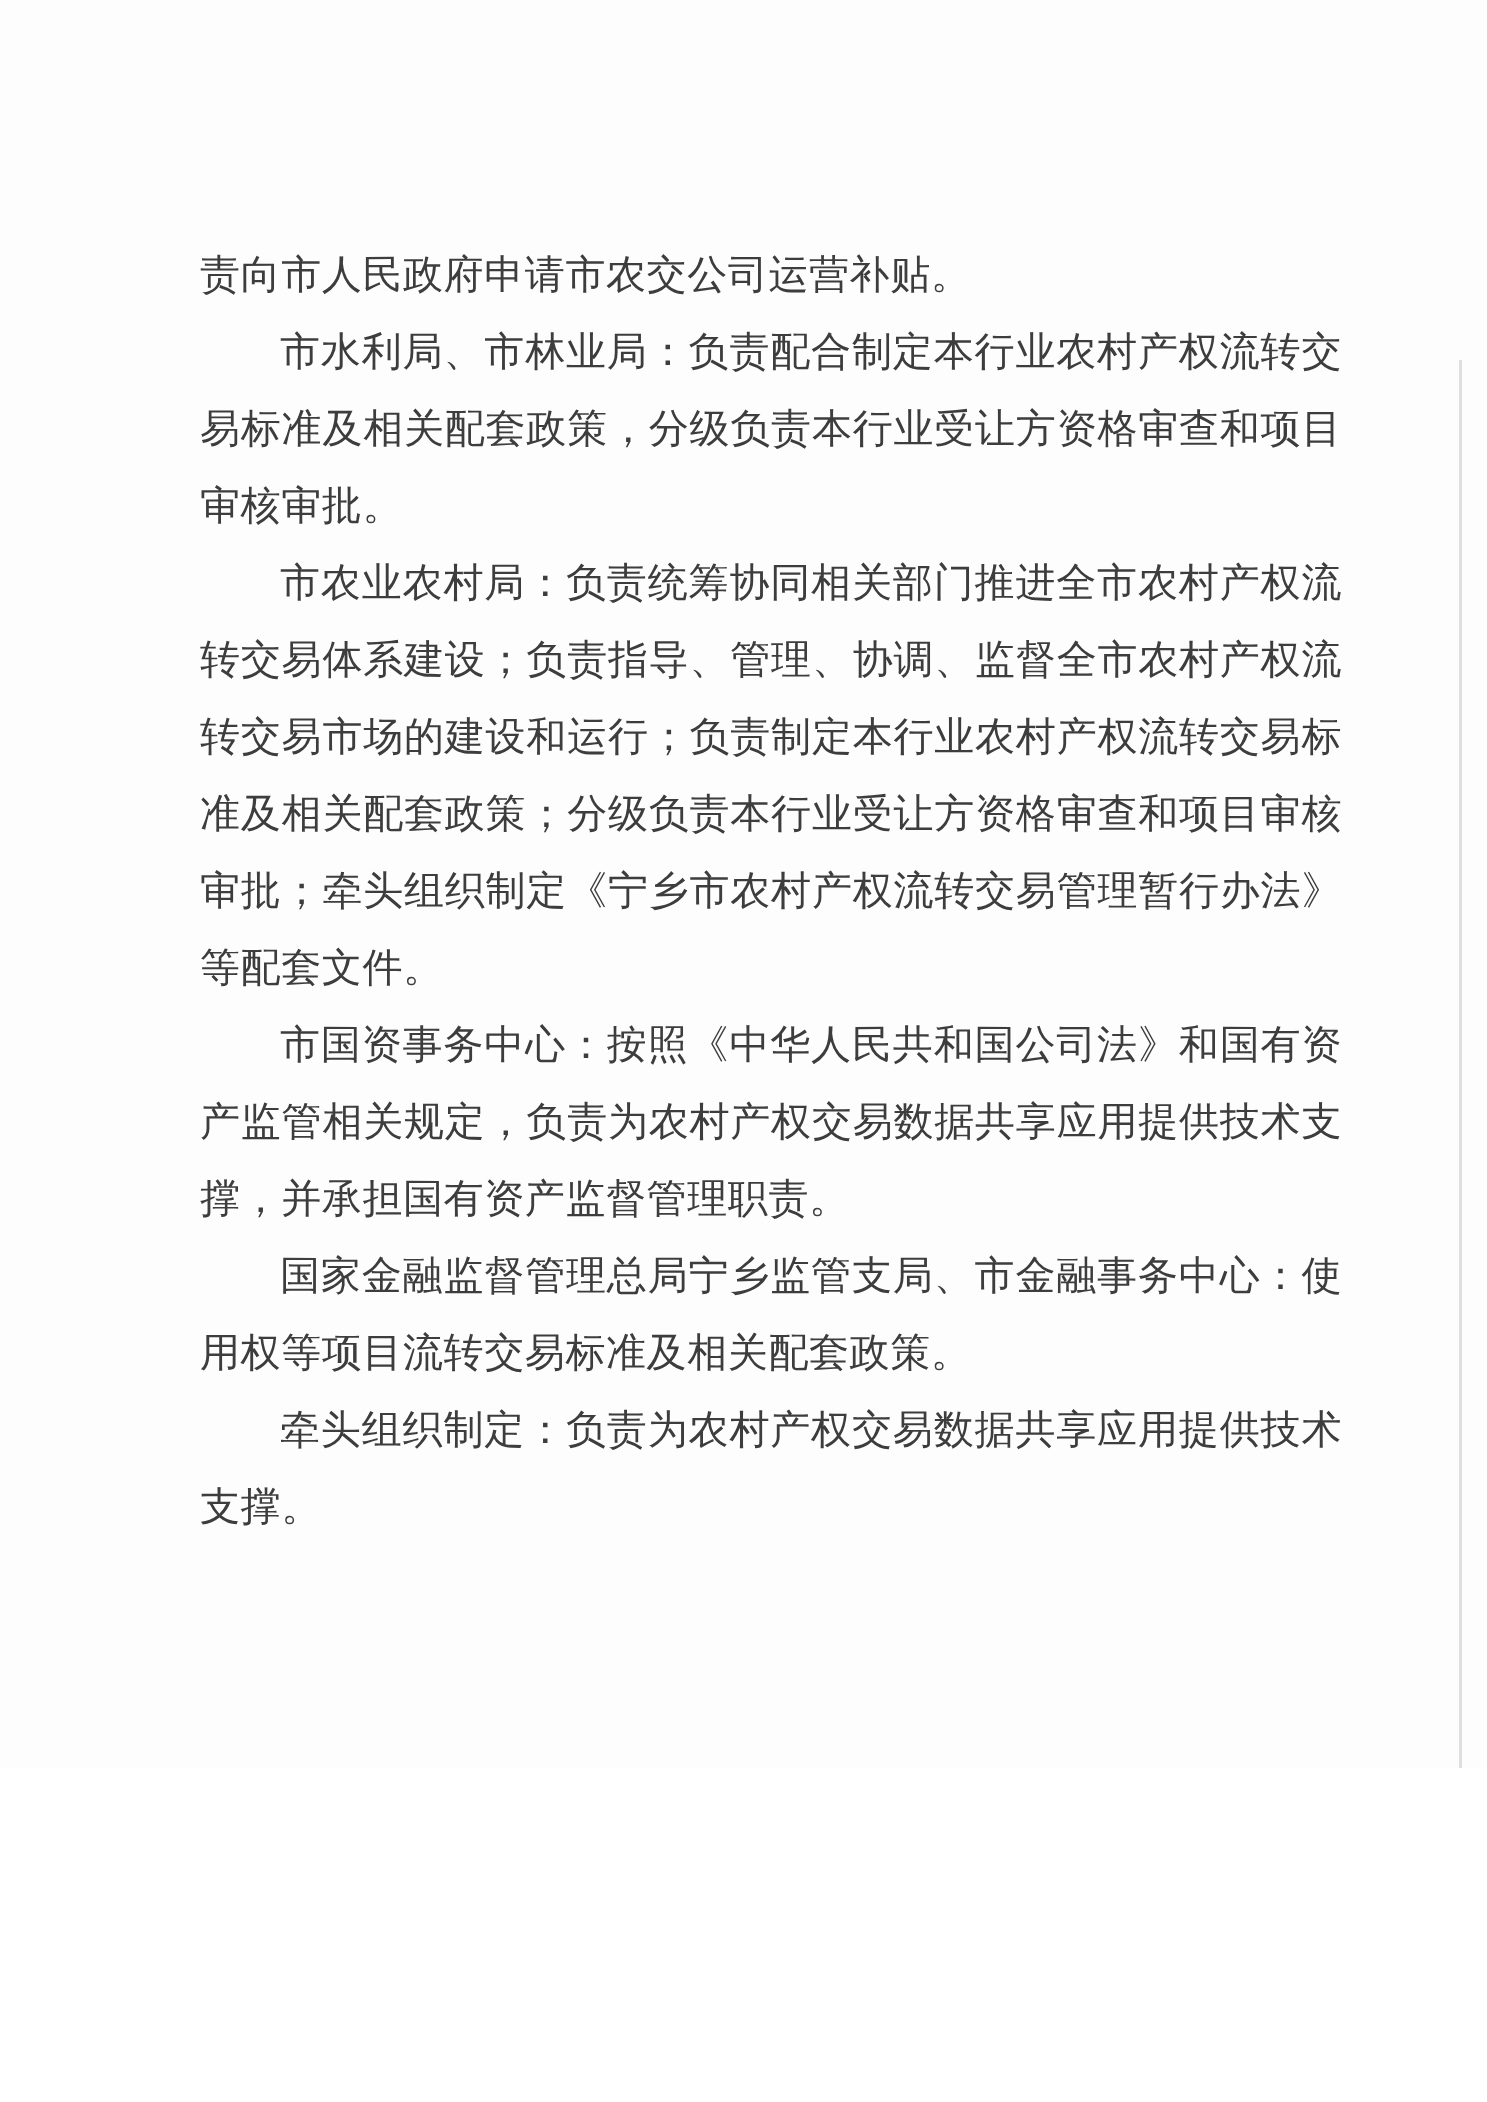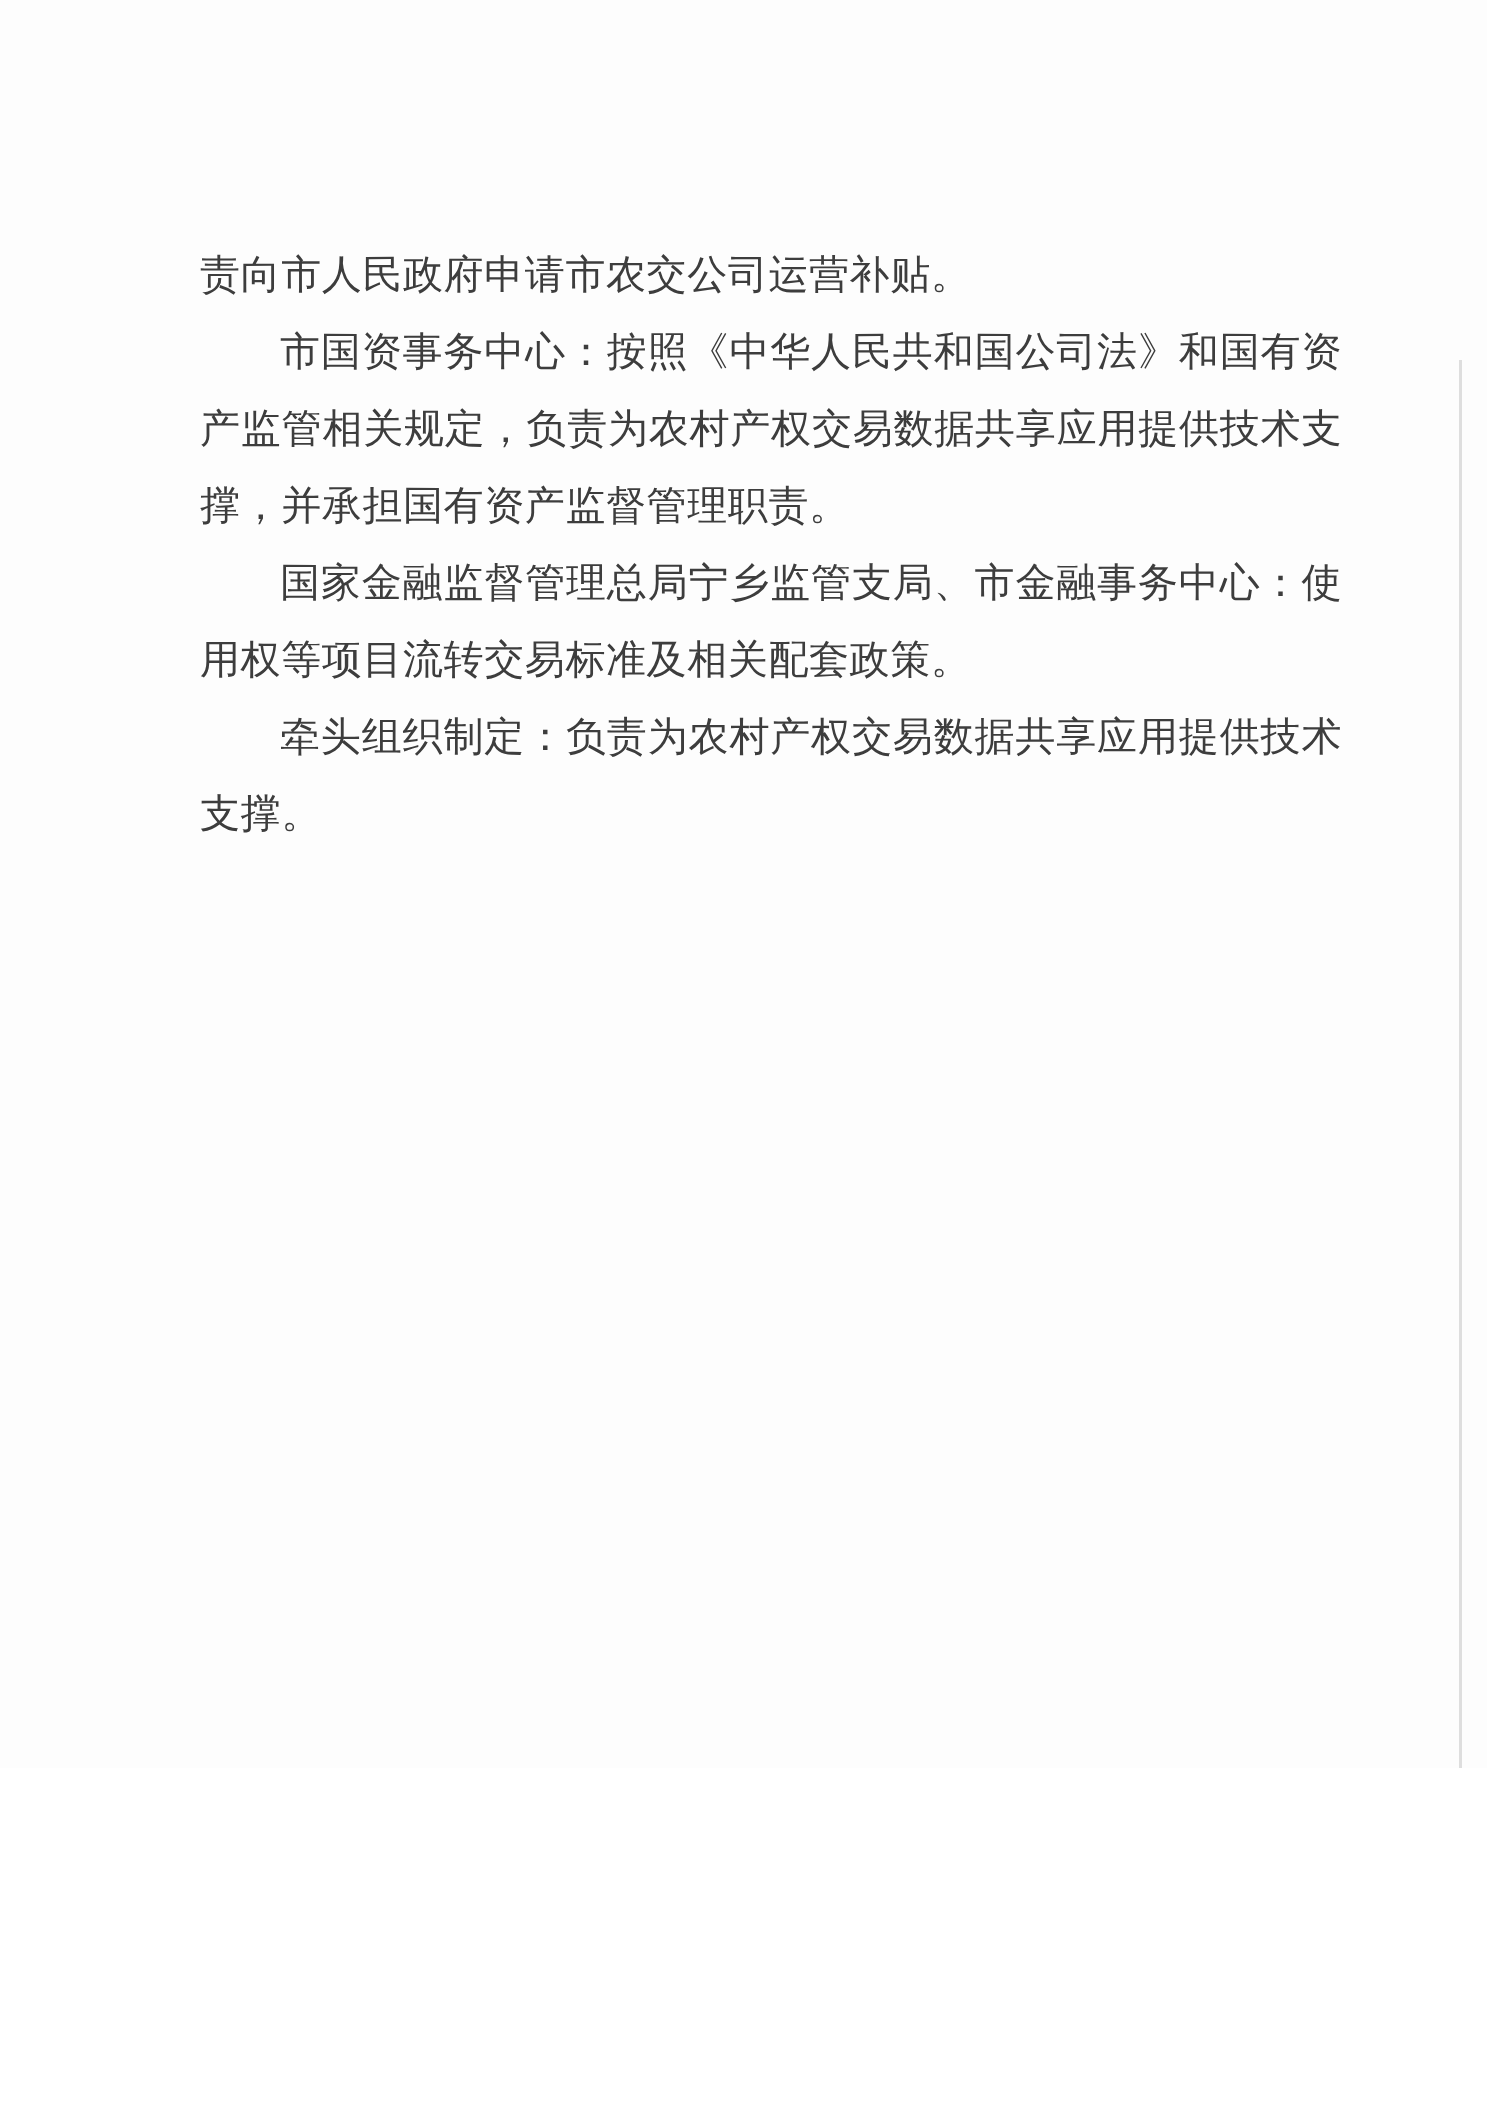--- a/index.html
+++ b/index.html
@@ -62,6 +62,7 @@
 
   <div class="content">
     <p class="para">责向市人民政府申请市农交公司运营补贴。</p>
+    <p class="para indent">市水利局、市林业局：负责配合制定本行业农村产权流转交易标准及相关配套政策，分级负责本行业受让方资格审查和项目审核审批。</p>
     <p class="para indent">市国资事务中心：按照《中华人民共和国公司法》和国有资产监管相关规定，负责为农村产权交易数据共享应用提供技术支撑，并承担国有资产监督管理职责。</p>
     <p class="para indent">国家金融监督管理总局宁乡监管支局、市金融事务中心：使用权等项目流转交易标准及相关配套政策。</p>
     <p class="para indent">牵头组织制定：负责为农村产权交易数据共享应用提供技术支撑。</p>

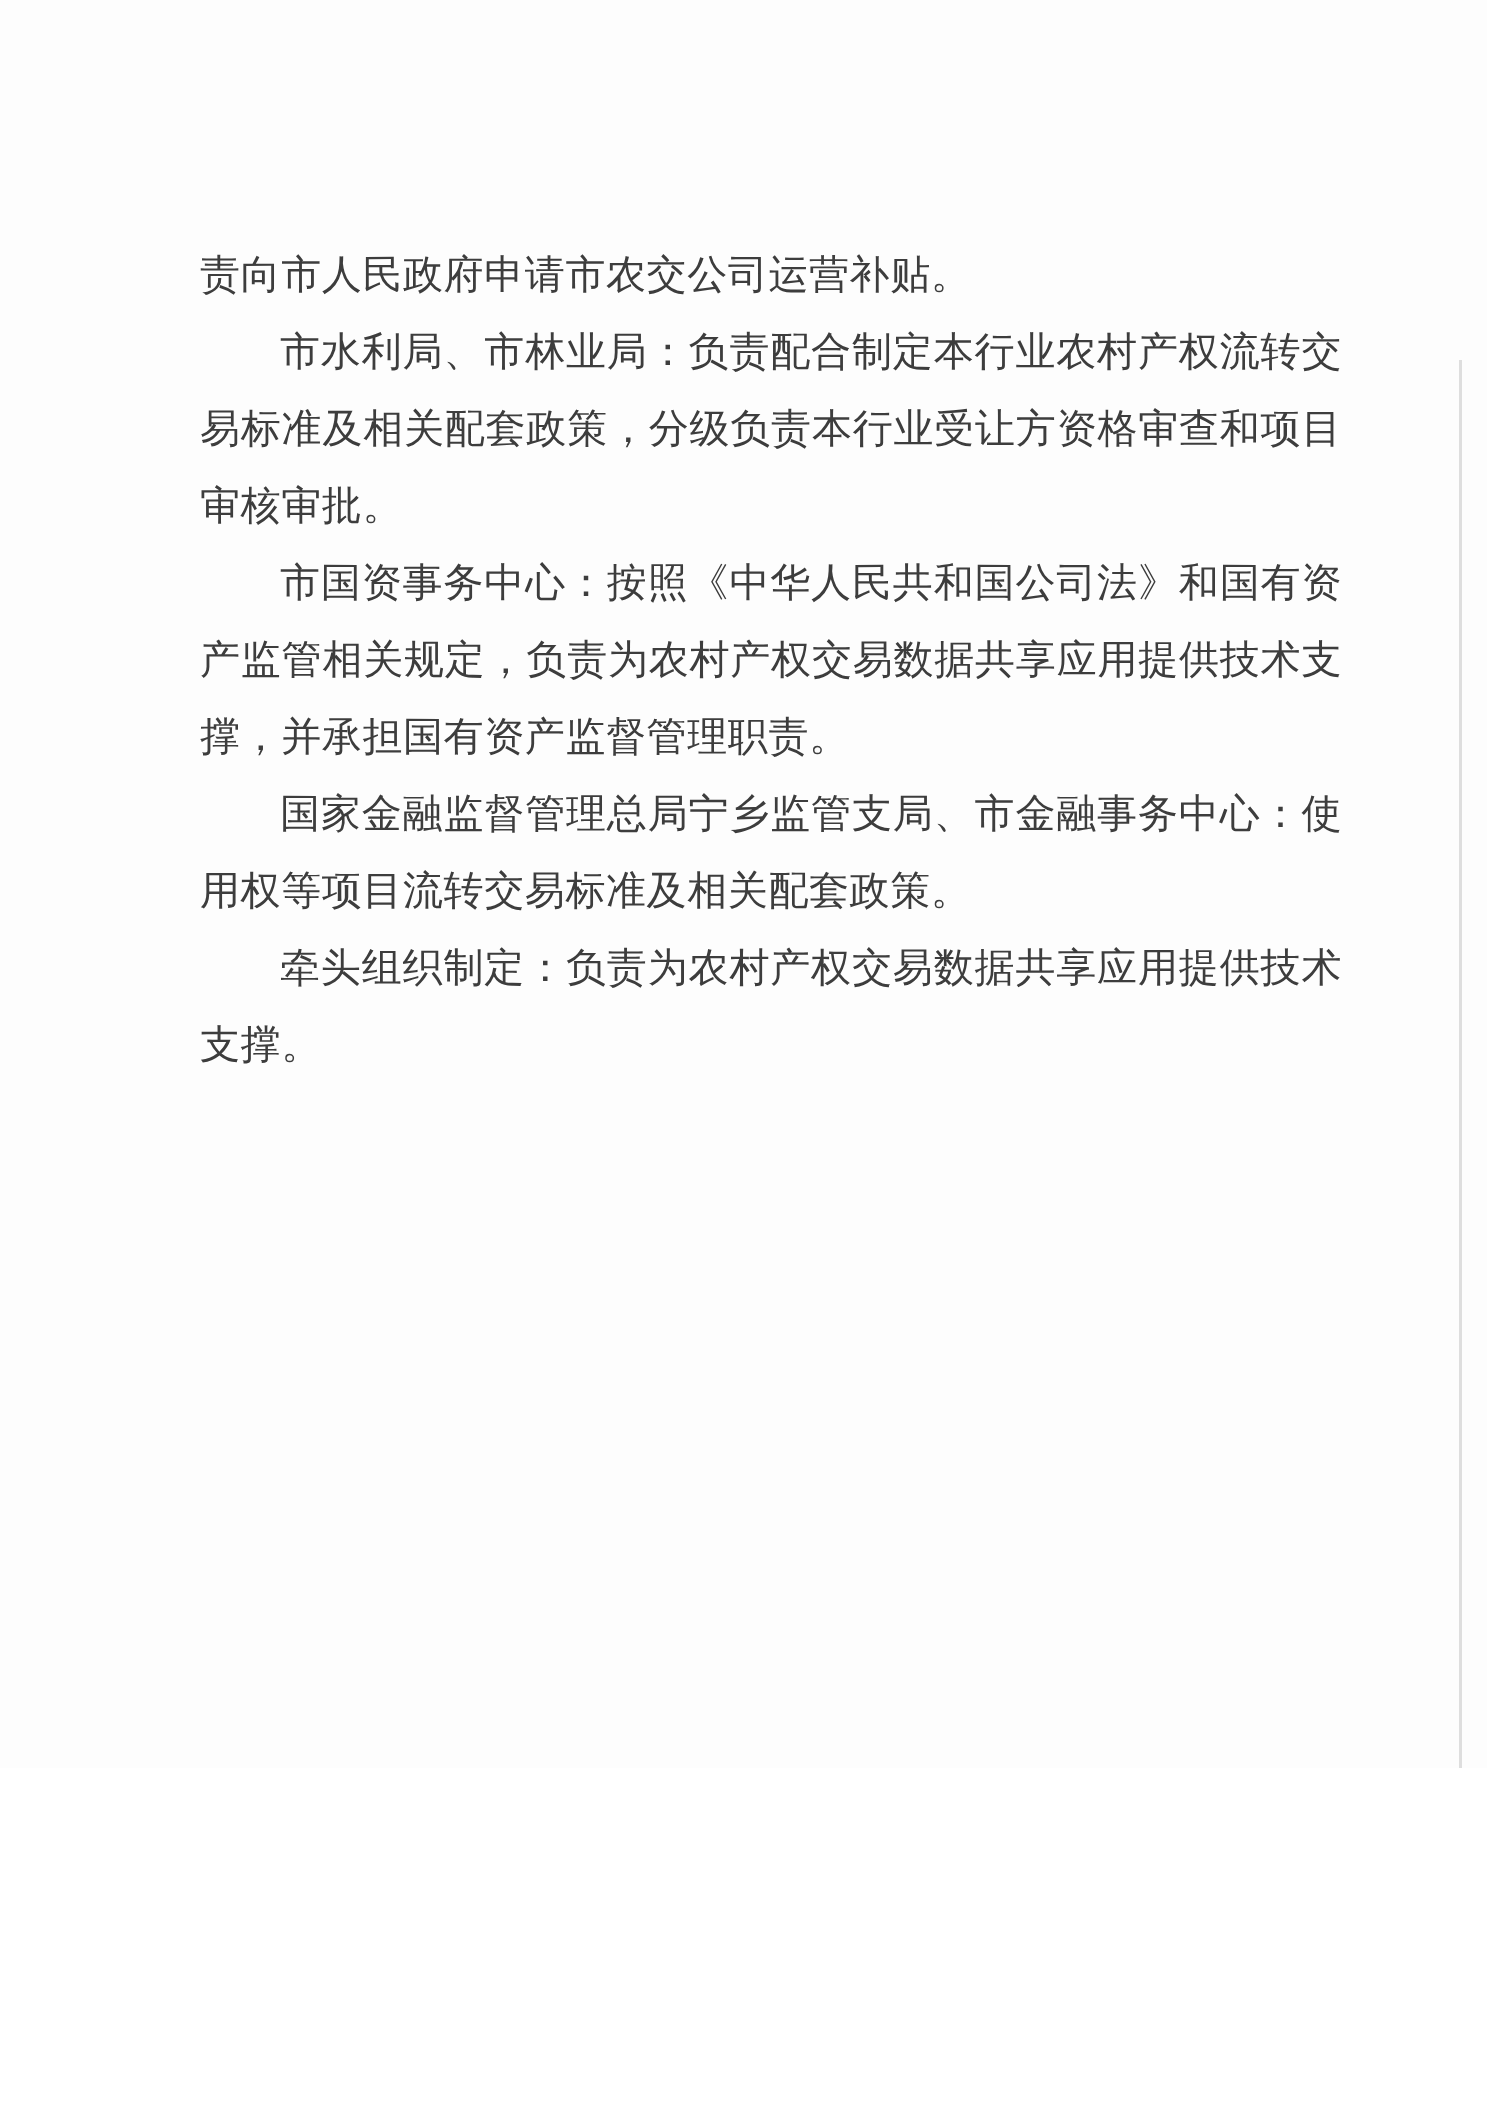--- a/index.html
+++ b/index.html
@@ -63,6 +63,7 @@
   <div class="content">
     <p class="para">责向市人民政府申请市农交公司运营补贴。</p>
     <p class="para indent">市水利局、市林业局：负责配合制定本行业农村产权流转交易标准及相关配套政策，分级负责本行业受让方资格审查和项目审核审批。</p>
+    <p class="para indent">市农业农村局：负责统筹协同相关部门推进全市农村产权流转交易体系建设；负责指导、管理、协调、监督全市农村产权流转交易市场的建设和运行；负责制定本行业农村产权流转交易标准及相关配套政策；分级负责本行业受让方资格审查和项目审核审批；牵头组织制定《宁乡市农村产权流转交易管理暂行办法》等配套文件。</p>
     <p class="para indent">市国资事务中心：按照《中华人民共和国公司法》和国有资产监管相关规定，负责为农村产权交易数据共享应用提供技术支撑，并承担国有资产监督管理职责。</p>
     <p class="para indent">国家金融监督管理总局宁乡监管支局、市金融事务中心：使用权等项目流转交易标准及相关配套政策。</p>
     <p class="para indent">牵头组织制定：负责为农村产权交易数据共享应用提供技术支撑。</p>

